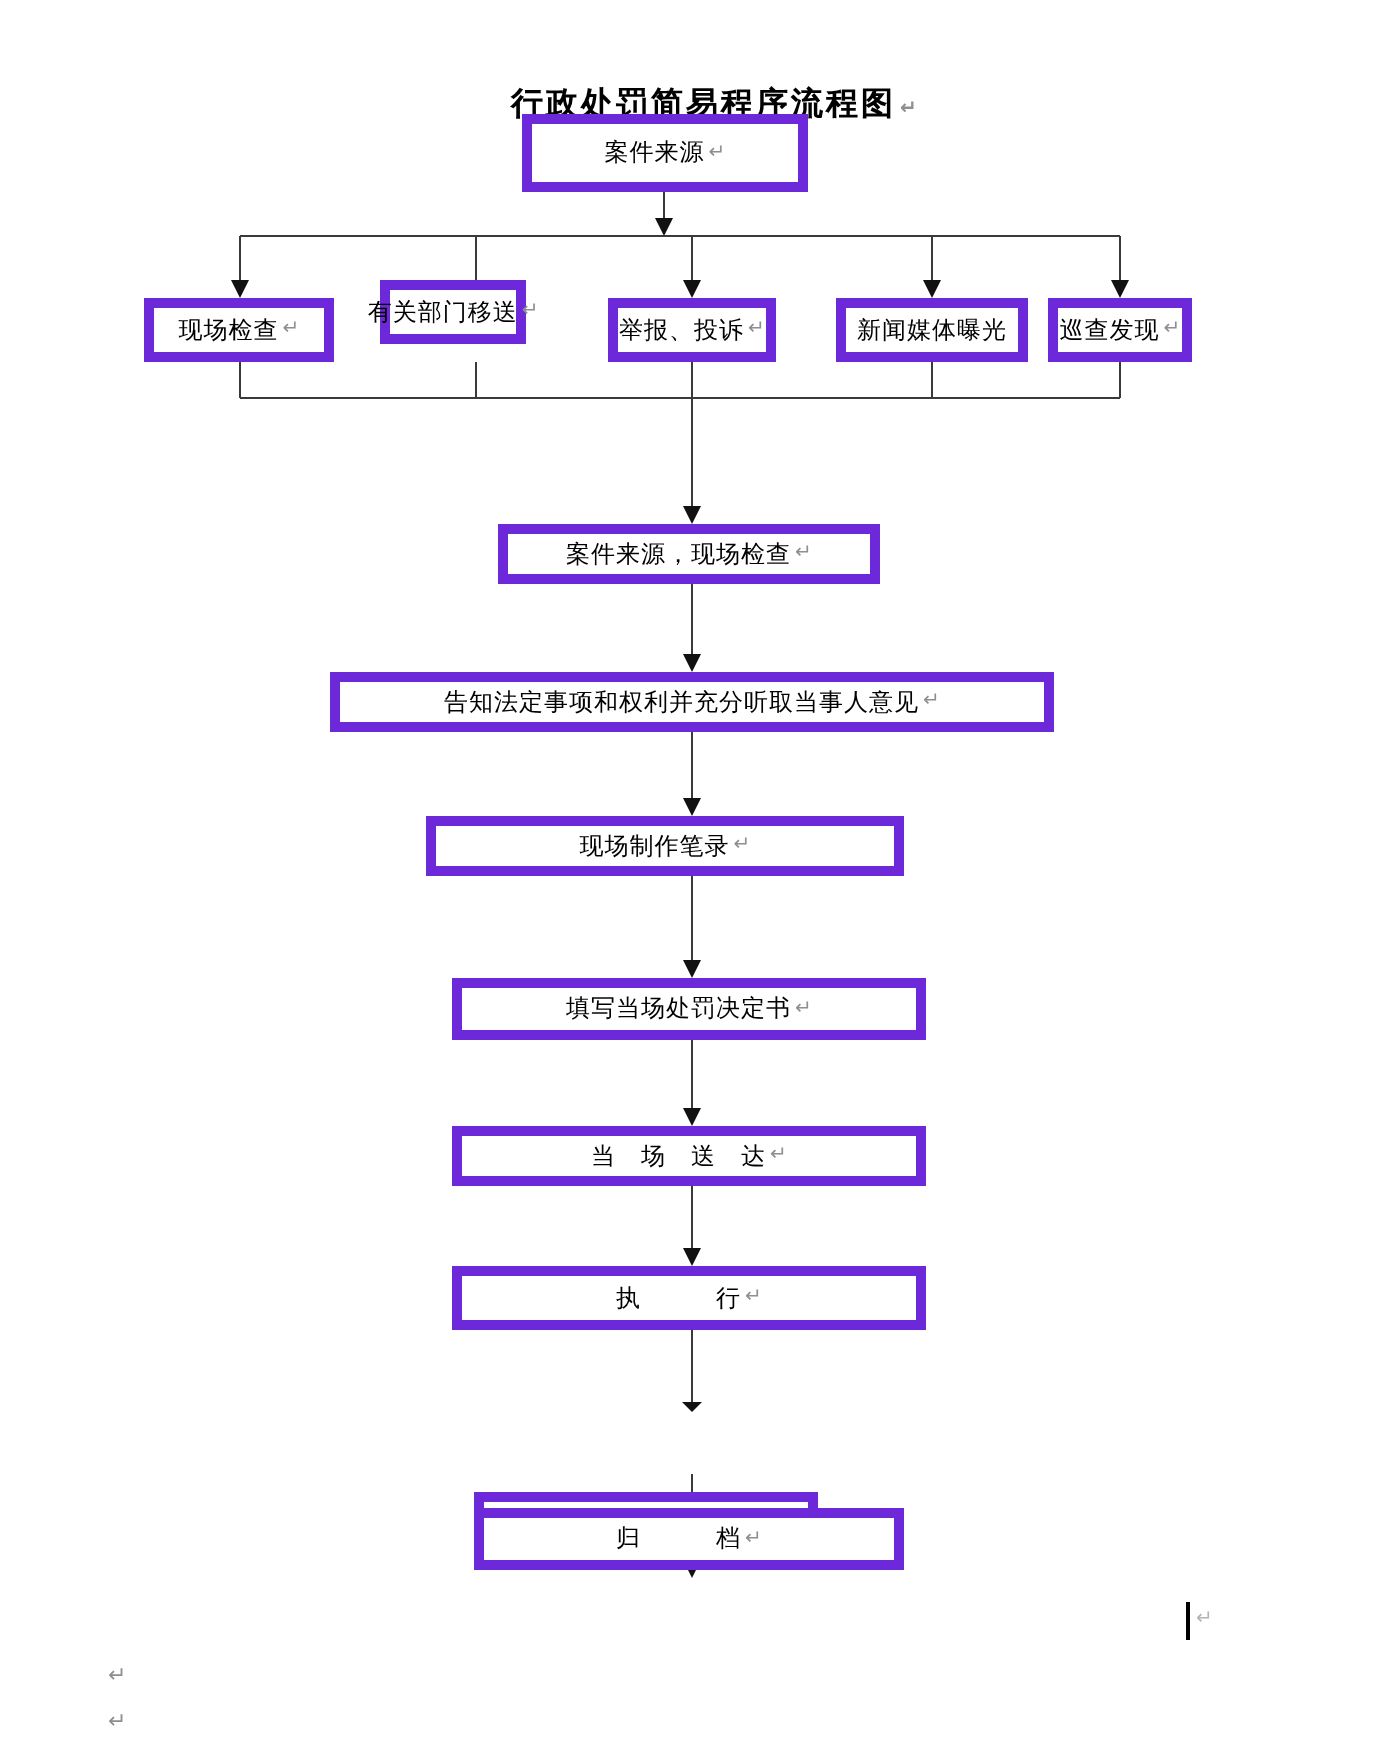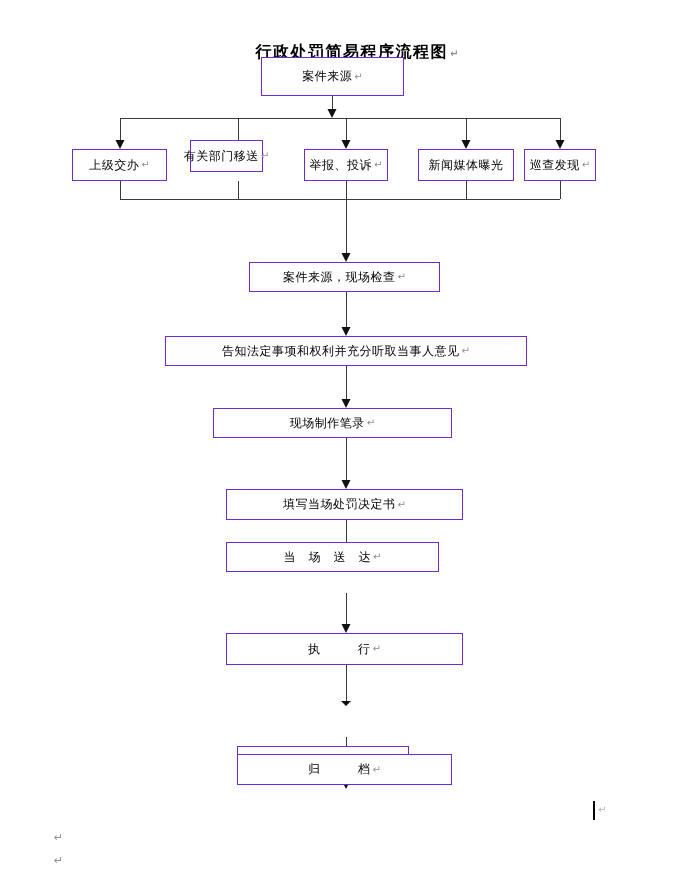--- a/index.html
+++ b/index.html
@@ -16,7 +16,7 @@
   .connectors polygon{fill:#111;}
   .node{
     position:absolute;display:flex;align-items:center;justify-content:center;
-    border:1px solid #6d28d9;background:#fff;font-size:12px;letter-spacing:0.5px;
+    border:5px solid #6d28d9;background:#fff;font-size:12px;letter-spacing:0.5px;
     box-sizing:border-box;white-space:nowrap;
   }
   .pmark{

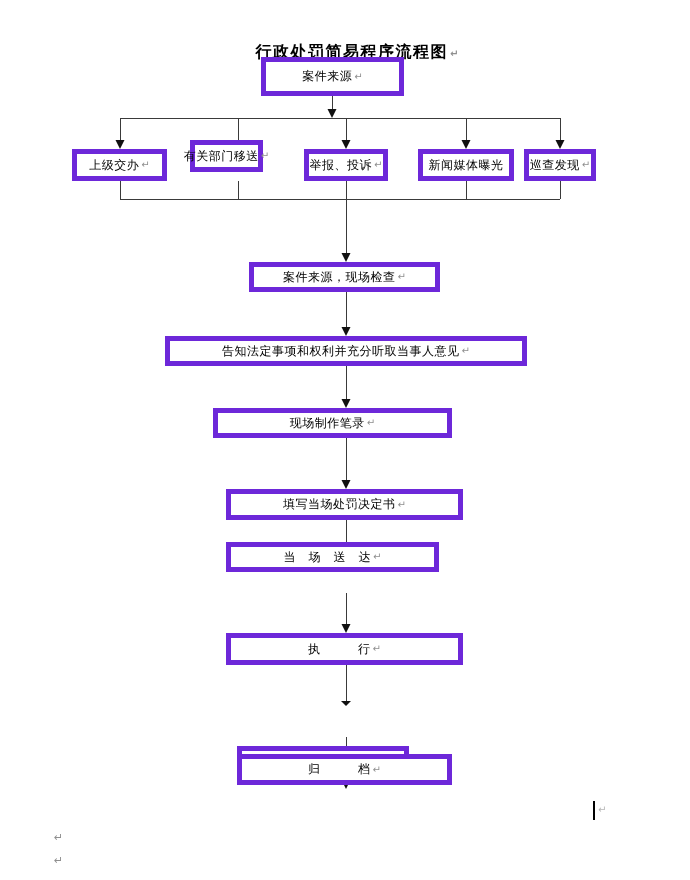--- a/index.html
+++ b/index.html
@@ -87,7 +87,7 @@
     </div>
 
   <div class="node" style="left:72px;top:149px;width:95px;height:32px">
-      <span>上级交办</span>
+      <span>现场检查</span>
       <span class="pmark">↵</span>
     </div>
 

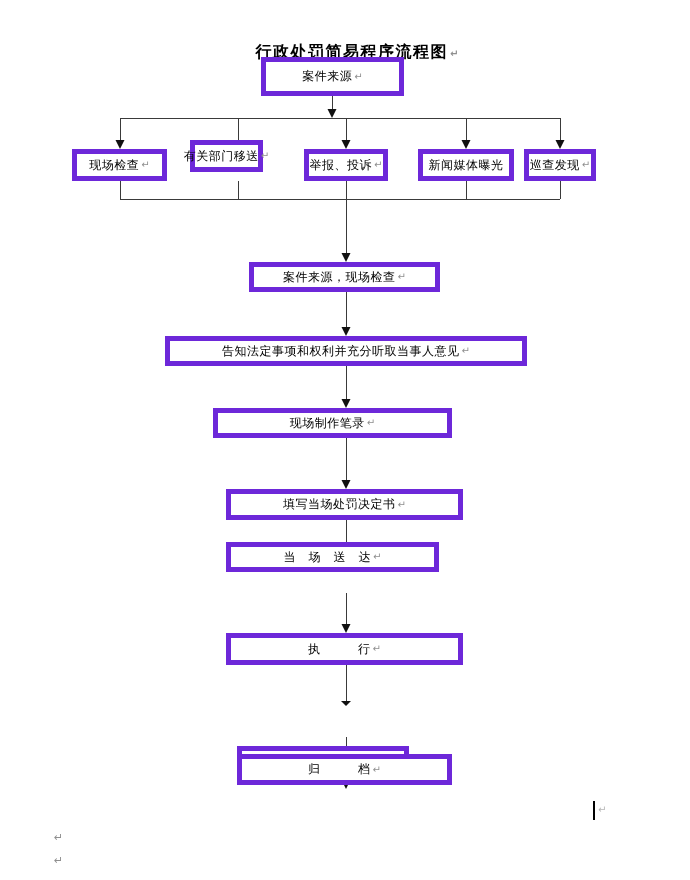--- a/index.html
+++ b/index.html
@@ -130,7 +130,7 @@
       <span class="pmark">↵</span>
     </div>
 
-  <div class="node" style="left:226px;top:542px;width:213px;height:30px">
+  <div class="node" style="left:226px;top:563px;width:237px;height:30px">
       <span>当　场　送　达</span>
       <span class="pmark">↵</span>
     </div>

